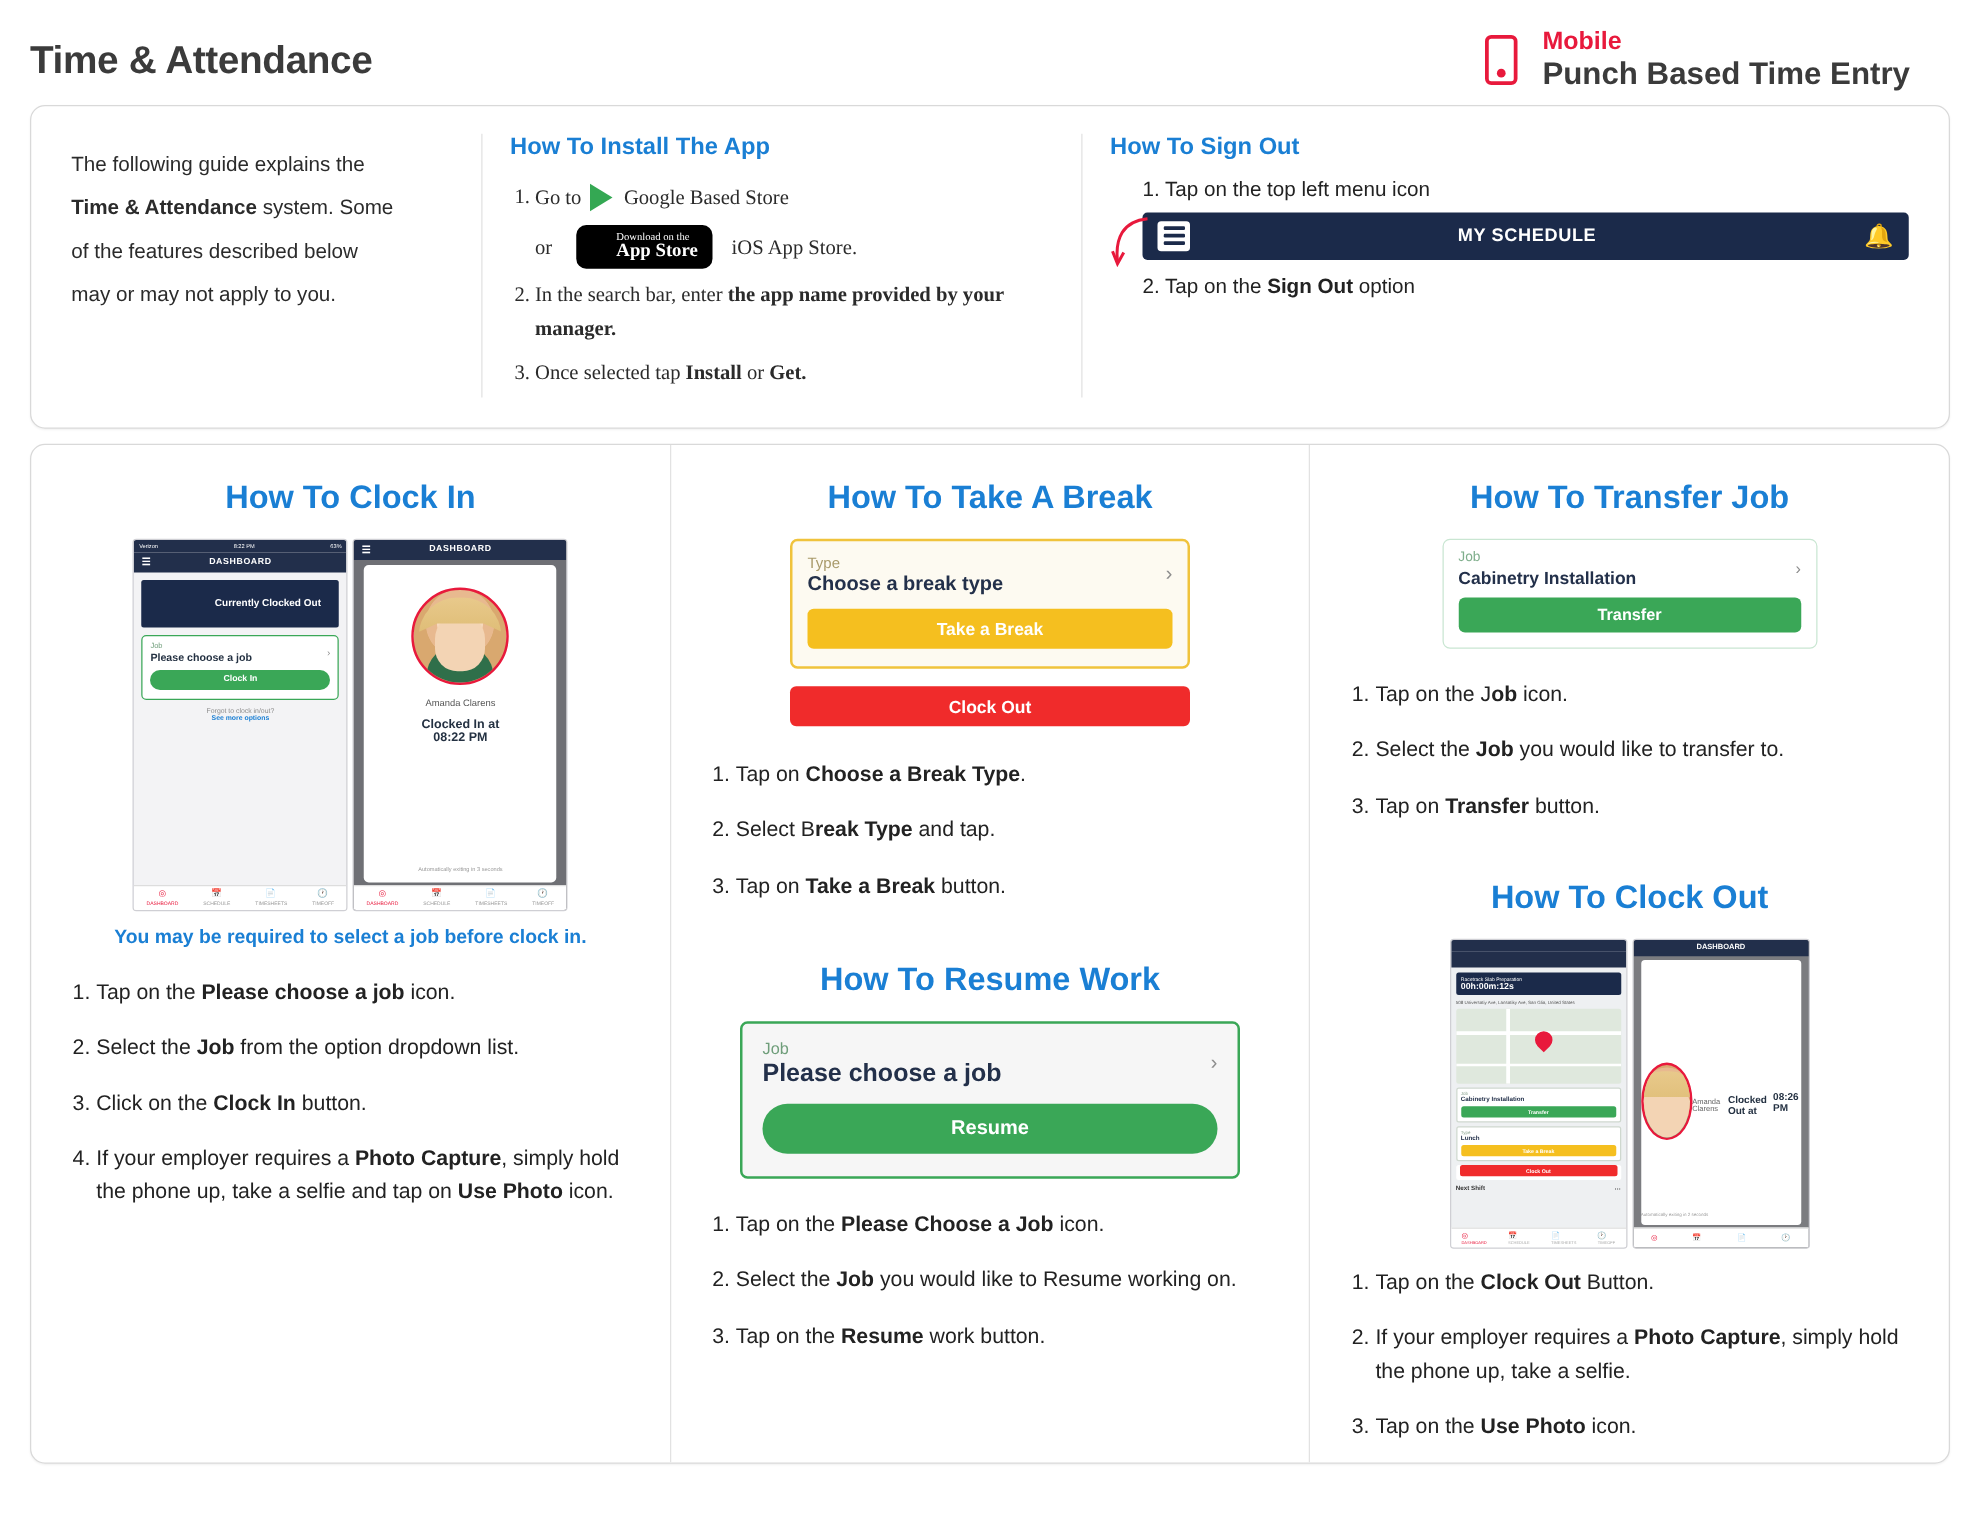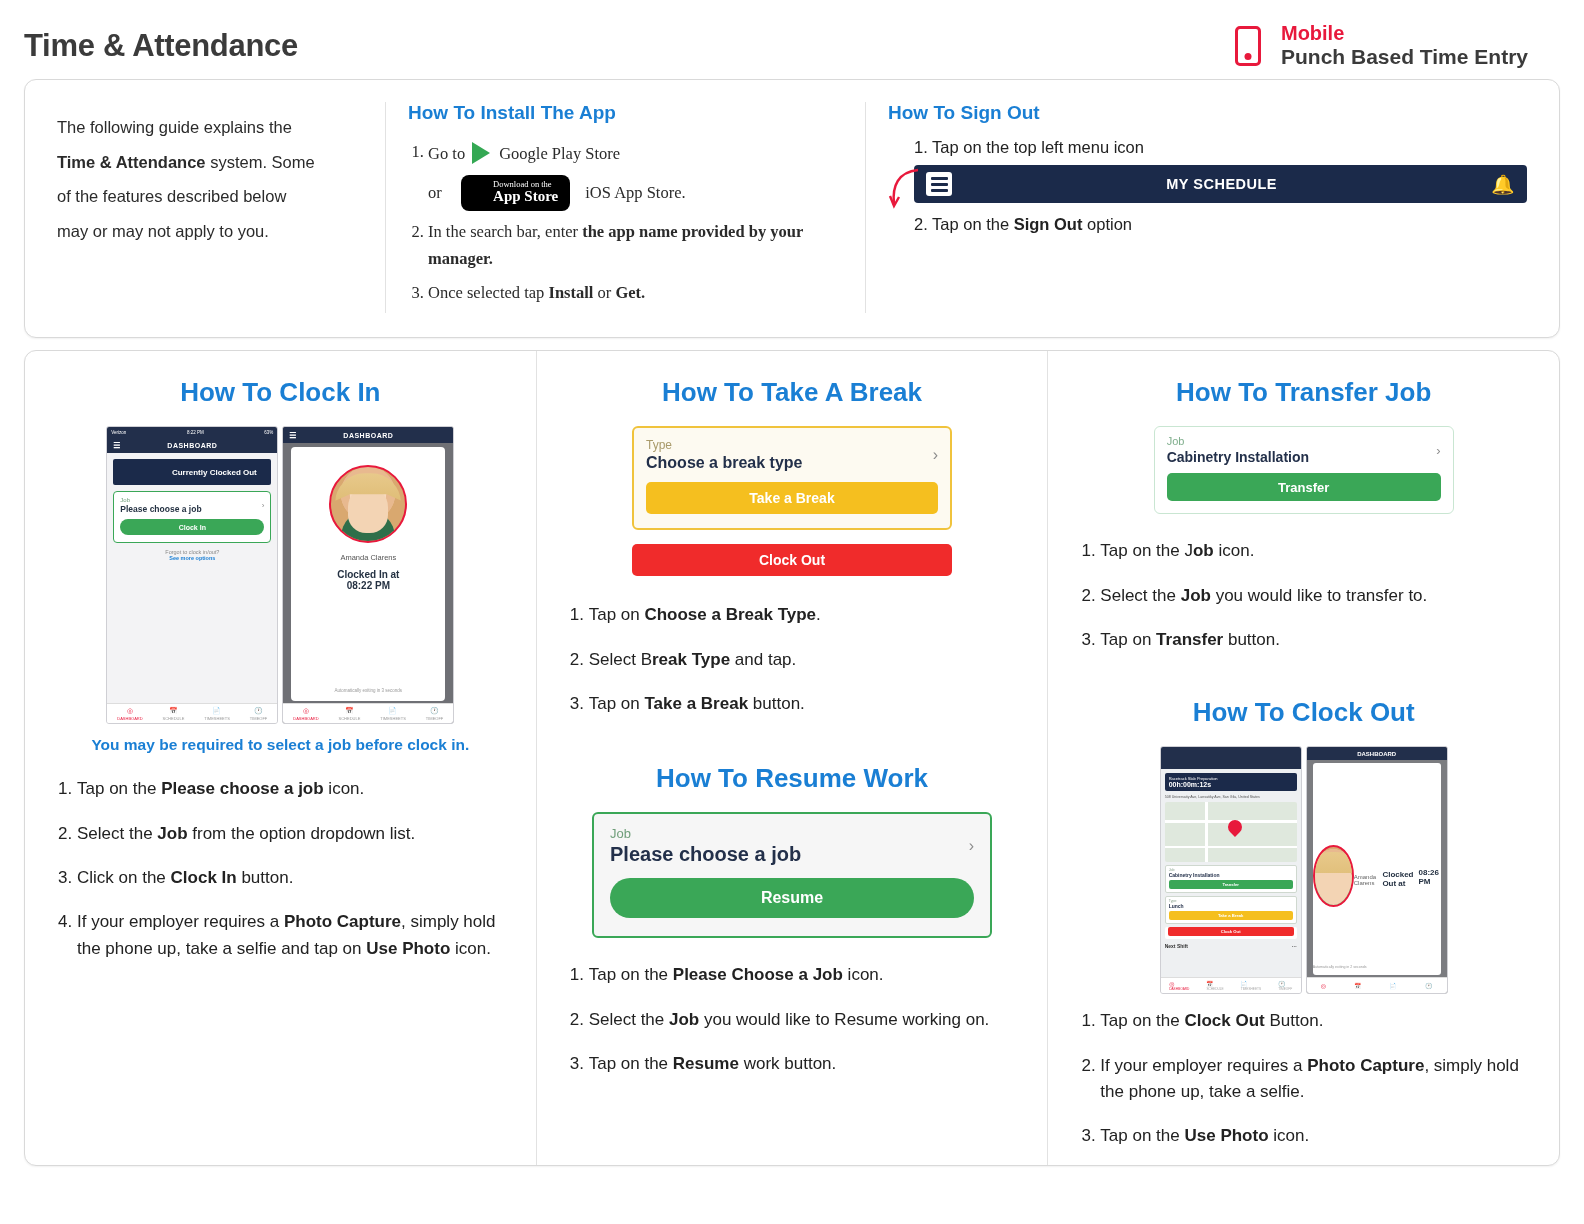--- a/index.html
+++ b/index.html
@@ -59,7 +59,7 @@
   .sub-label {
     color: #3b3b3b;
     font-weight: bold;
-    font-size: 21px;
+    font-size: 25px;
   }
 
   

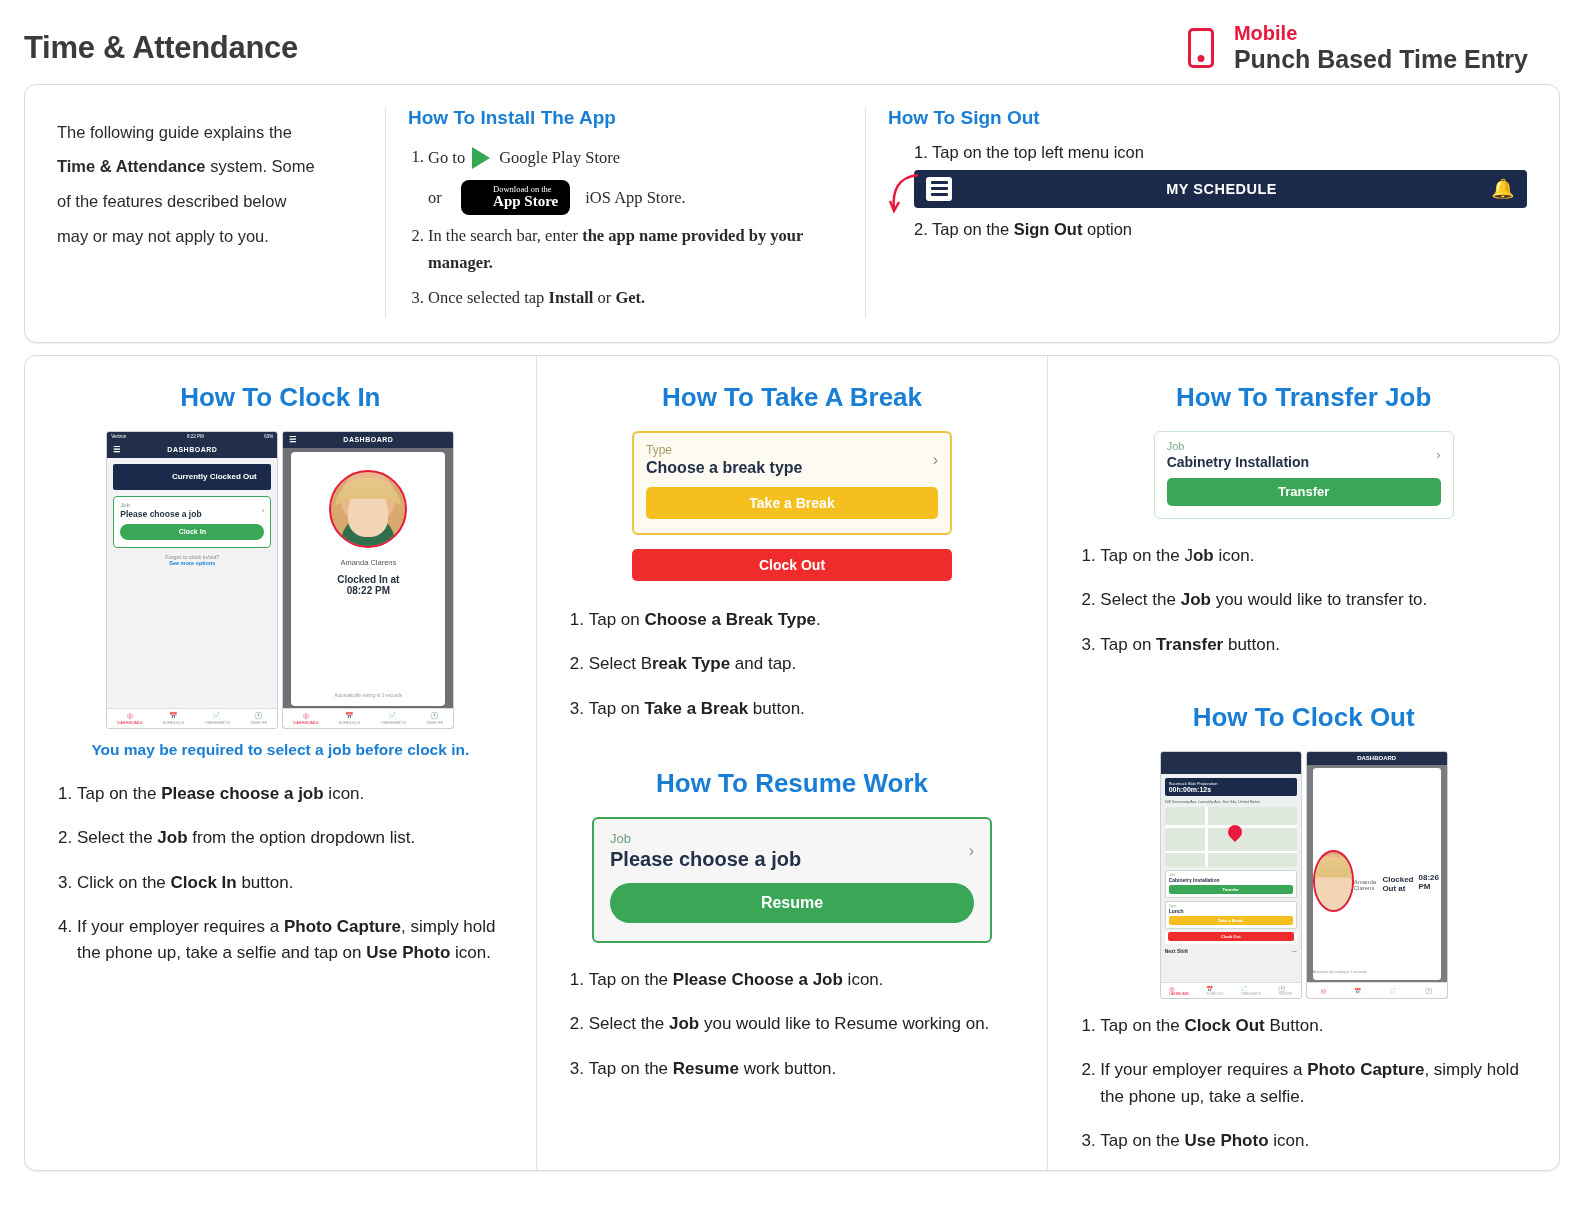--- a/index.html
+++ b/index.html
@@ -398,7 +398,7 @@
             <span class="gplay-wrap">
                 <span class="t t1"></span>
               </span>
-            <span>Google Play Store</span>
+            <span>Google Based Store</span>
           </span>
           <div class="inline-row" style="margin-top:8px;">
             <span style="margin-right:12px;">or</span>

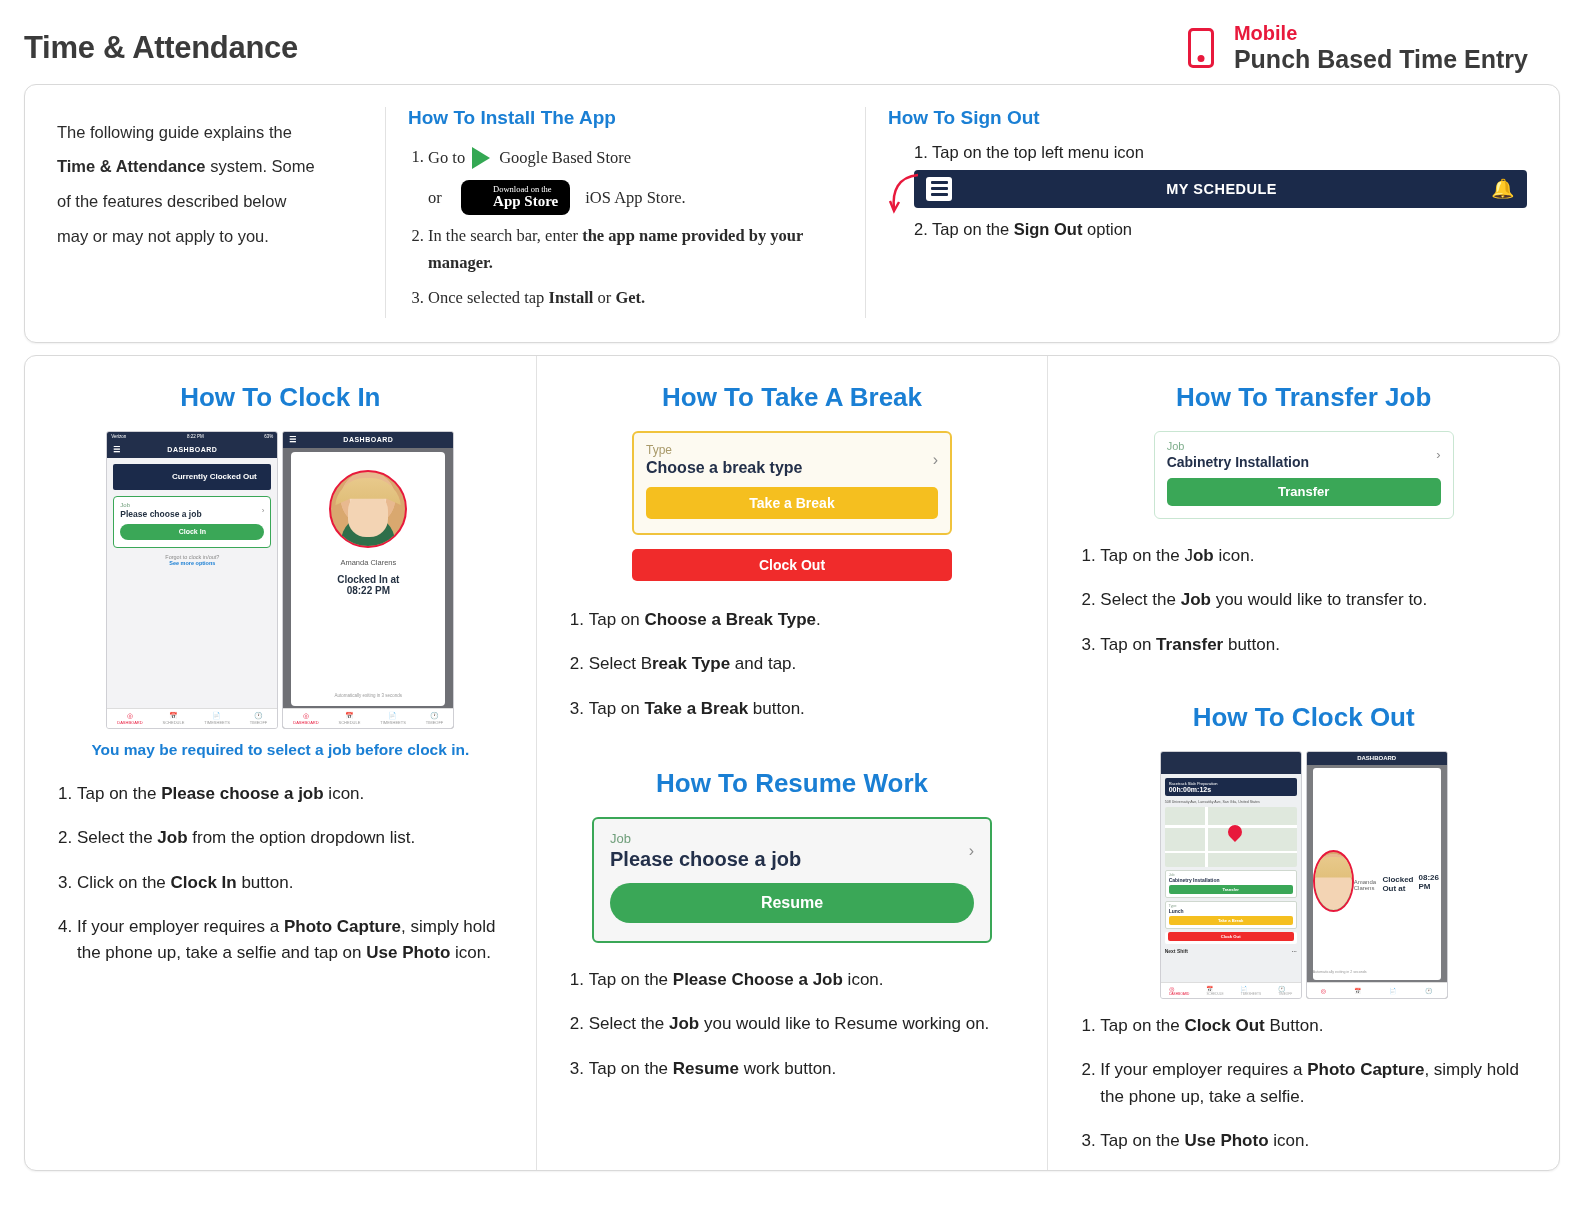--- a/index.html
+++ b/index.html
@@ -214,7 +214,7 @@
   .ph-nav .burger { position: absolute; left: 6px; font-size: 8px; }
   .ph-clockedout {
     margin: 6px; background: #1b2a4a; color: #fff;
-    height: 26px; display: flex; align-items: center; justify-content: center;
+    height: 38px; display: flex; align-items: center; justify-content: center;
     font-size: 8px; font-weight: bold; border-radius: 2px; padding-left: 44px;
   }
   .ph-jobcard {

